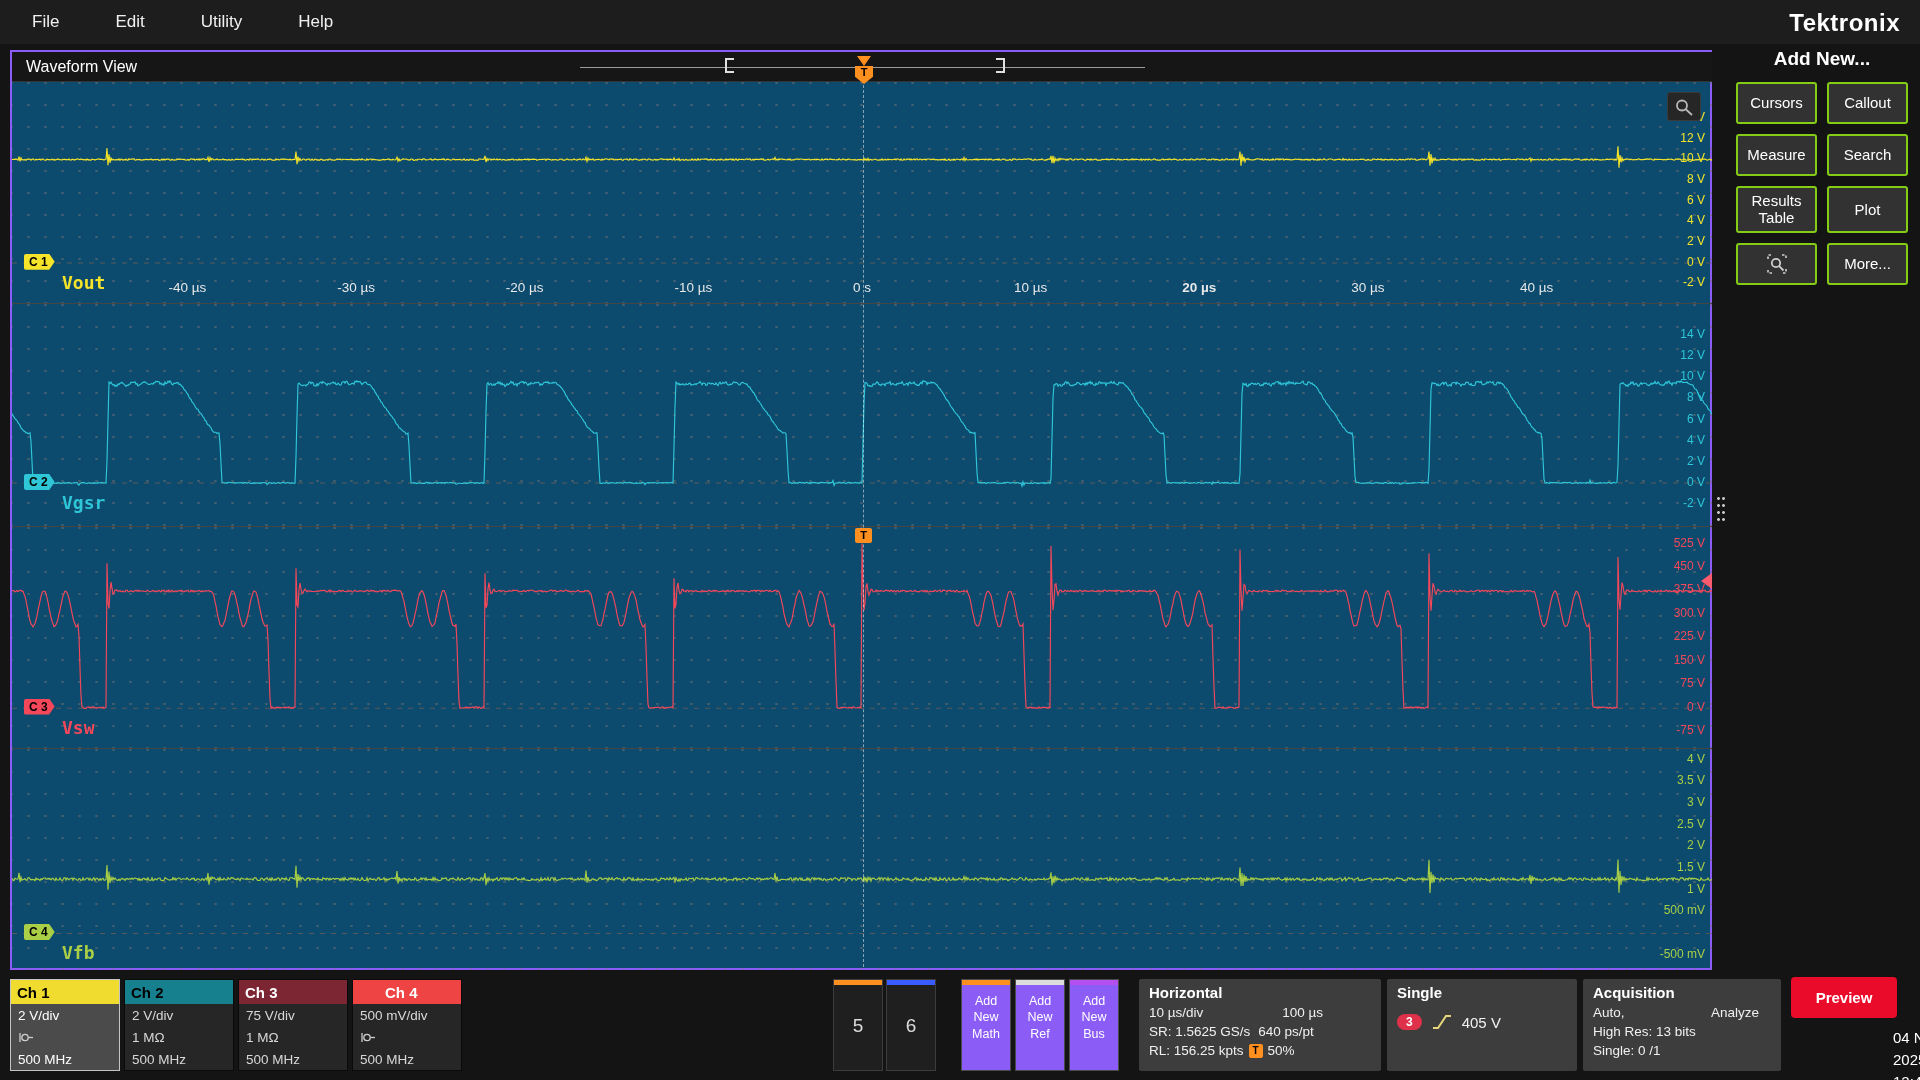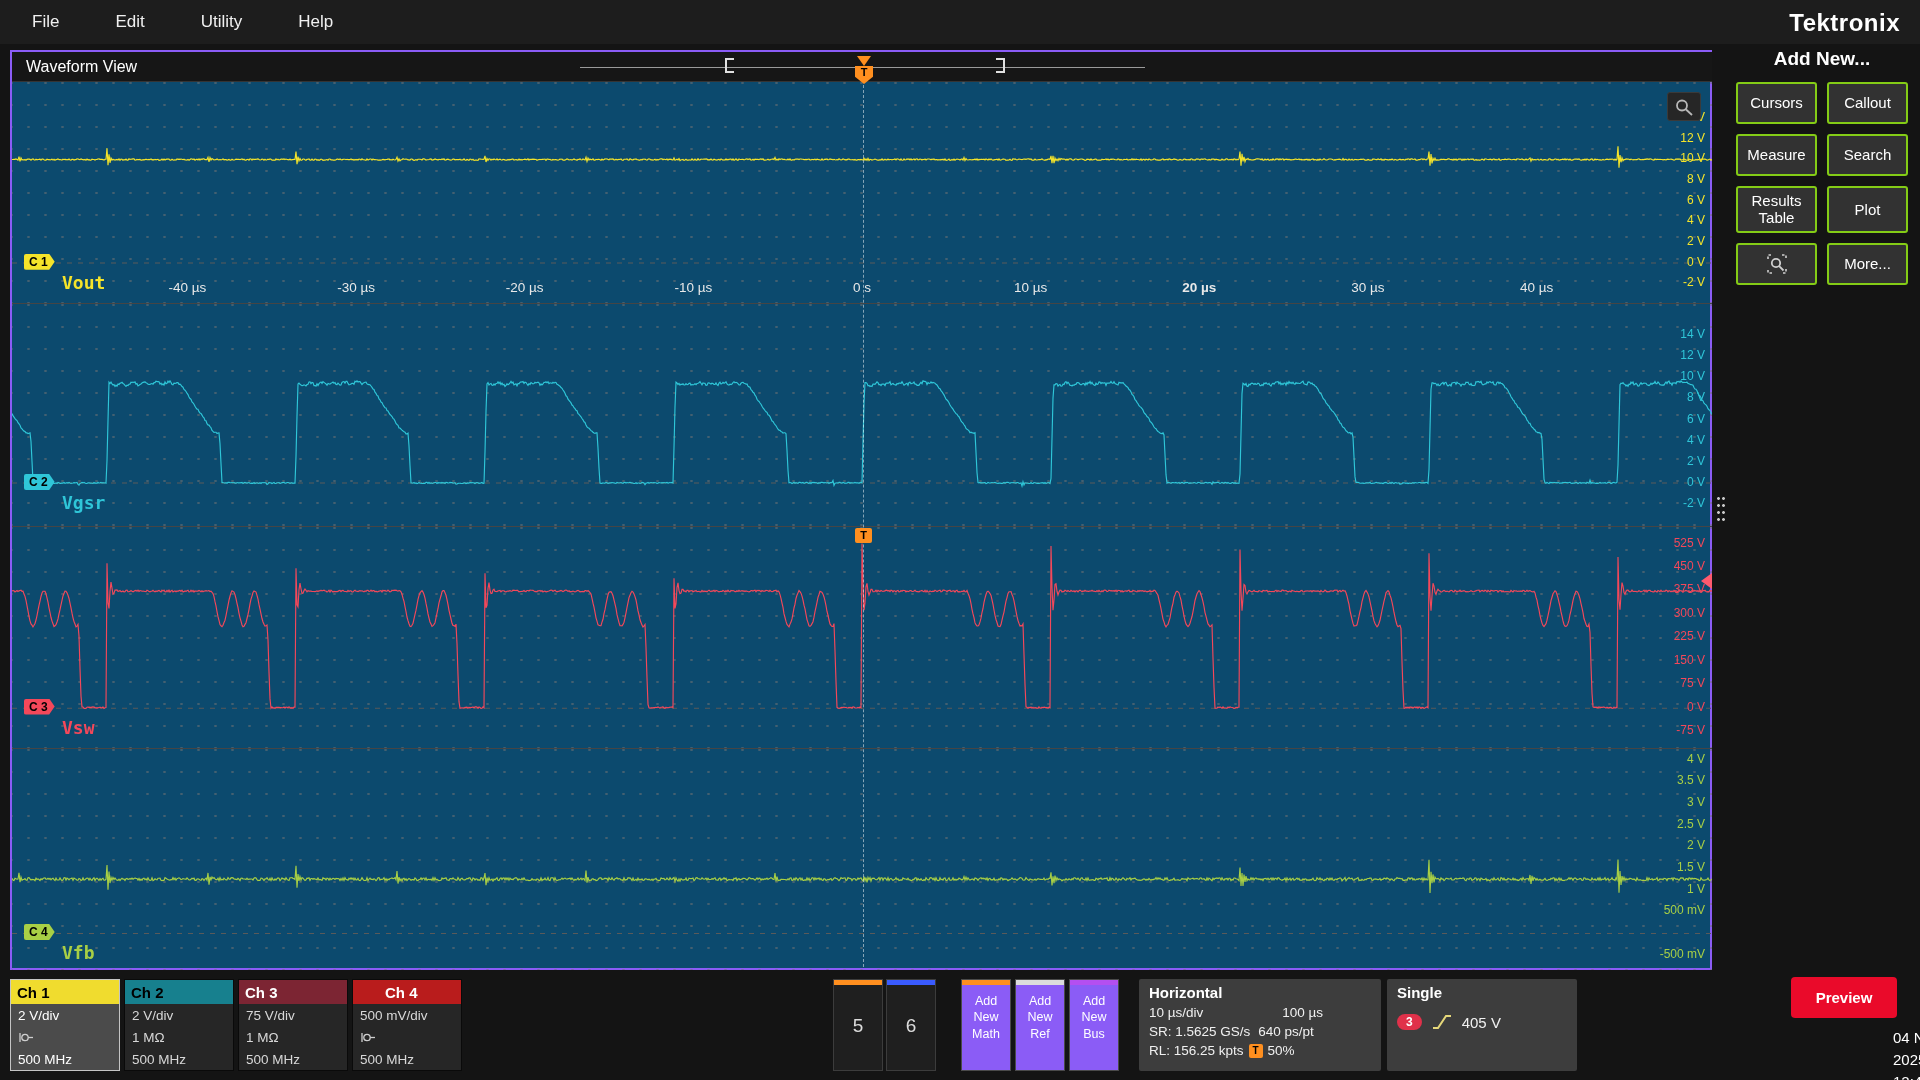--- a/index.html
+++ b/index.html
@@ -267,7 +267,7 @@
       <div class="row">500 MHz</div>
     </div>
     <div class="ch-tile" style="left: 352px;">
-      <div class="hd" style="background: #b91c1c; color: rgb(255, 255, 255); padding-left: 32px;">Ch 4</div>
+      <div class="hd" style="background: #ef4444; color: rgb(255, 255, 255); padding-left: 32px;">Ch 4</div>
       <div class="row">500 mV/div</div>
       <div class="row">
         <svg width="16" height="13" viewBox="0 0 16 13">

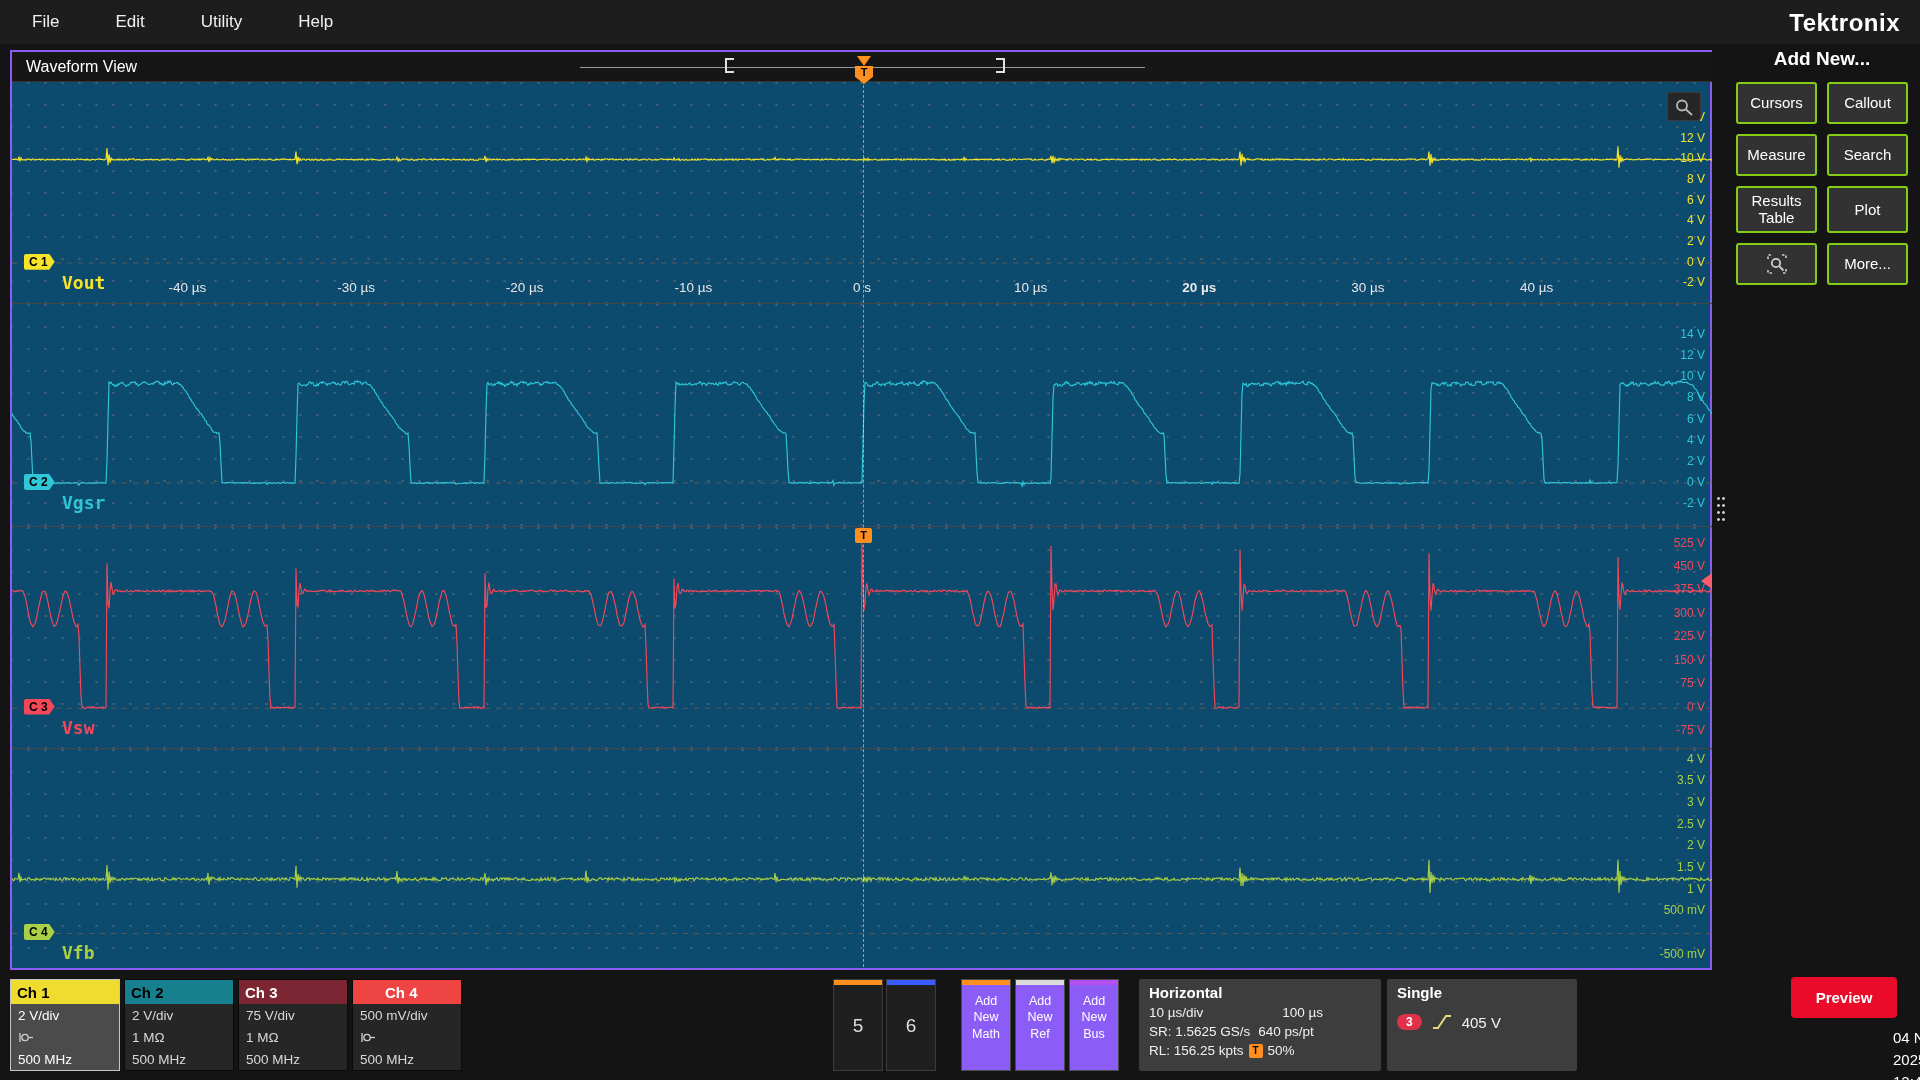--- a/index.html
+++ b/index.html
@@ -236,6 +236,15 @@
     </div>
   </div>
 
+  <div class="info-tile" style="left:1583px; width:198px;">
+    <div class="tile-title">Acquisition</div>
+    <div class="tile-row" style="justify-content:space-between; padding-right:12px;">
+      <span>Auto,</span>
+      <span>Analyze</span>
+    </div>
+    <div class="tile-row">High Res: 13 bits</div>
+    <div class="tile-row">Single: 0 /1</div>
+  </div>
 
   <div class="preview-btn">Preview</div>
   <div class="datetime">

